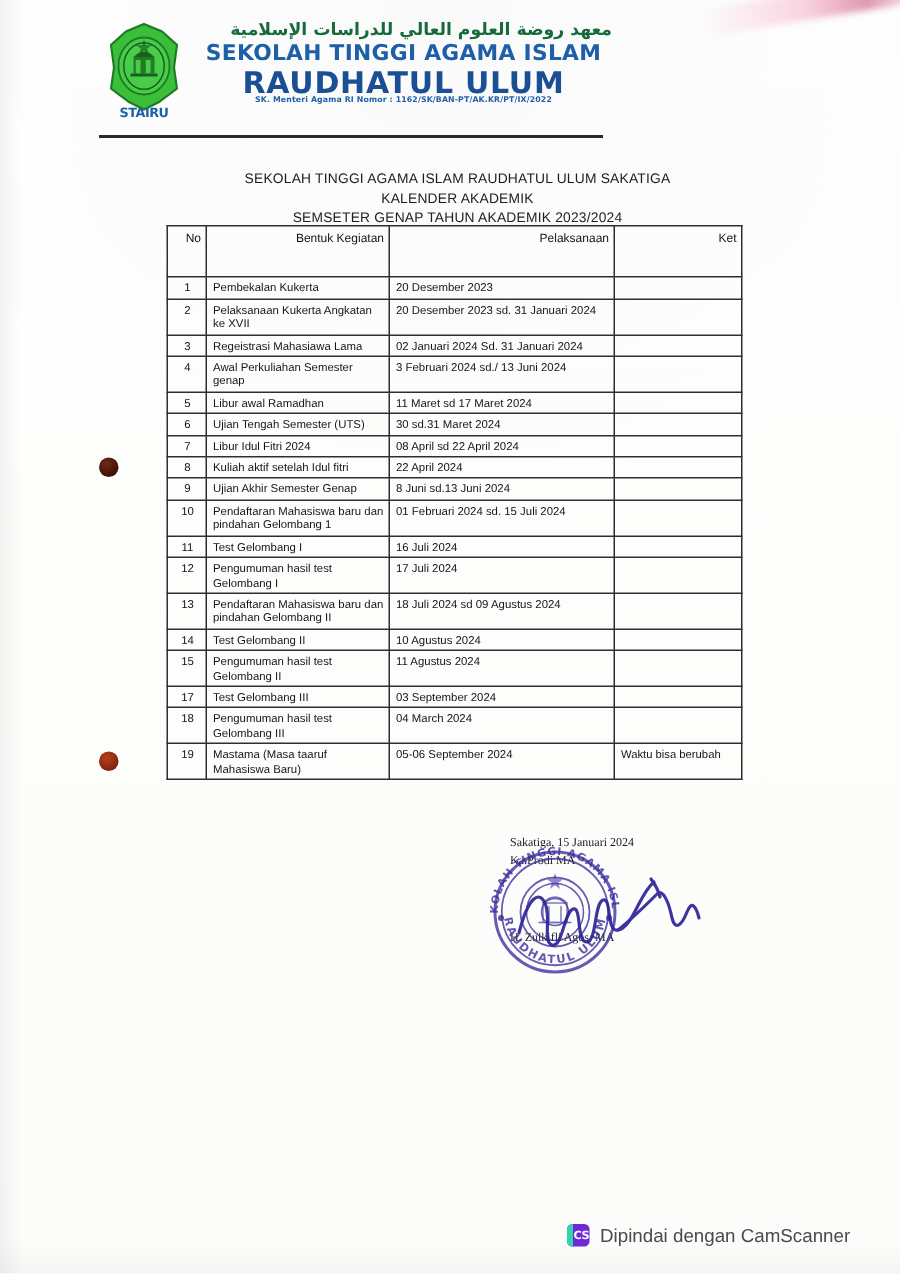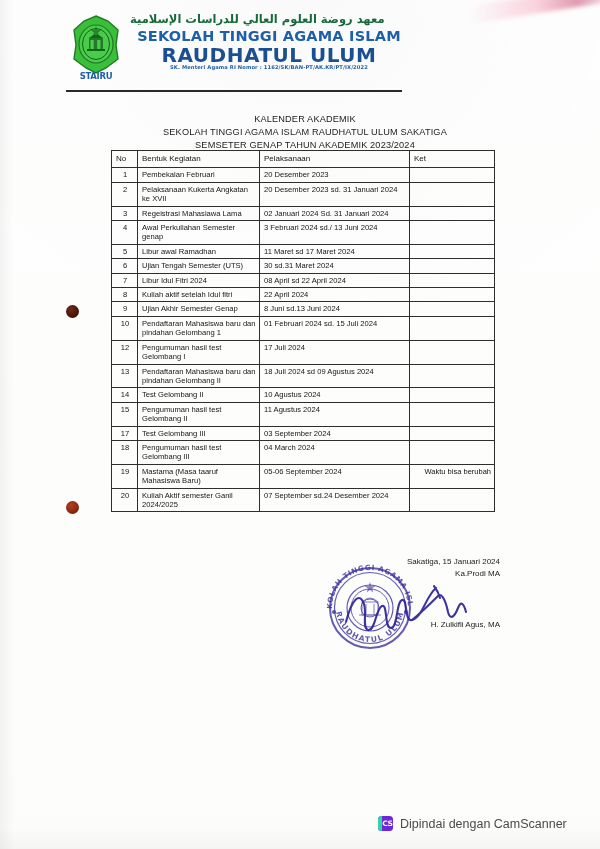--- a/index.html
+++ b/index.html
@@ -89,7 +89,7 @@
     left: 62px;
     top: 0px;
     width: 278px;
-    text-align: left;
+    text-align: right;
     font-family: "DejaVu Sans", sans-serif;
     font-size: 11.5px;
     font-weight: bold;

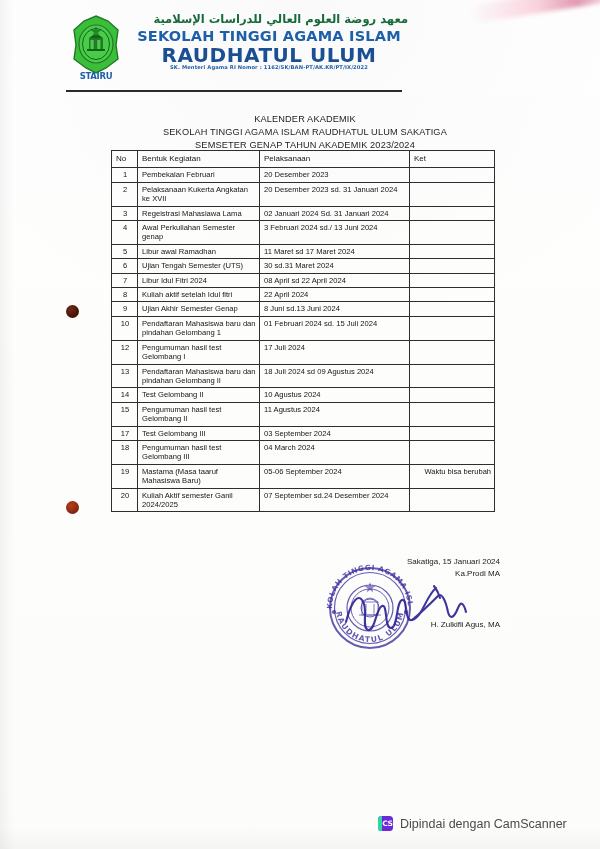--- a/index.html
+++ b/index.html
@@ -334,8 +334,8 @@
   </div>
 
   <div class="doc-title">
+    <div>SEKOLAH TINGGI AGAMA ISLAM RAUDHATUL ULUM SAKATIGA</div>
     <div>KALENDER AKADEMIK</div>
-    <div>SEKOLAH TINGGI AGAMA ISLAM RAUDHATUL ULUM SAKATIGA</div>
     <div>SEMSETER GENAP TAHUN AKADEMIK 2023/2024</div>
   </div>
 

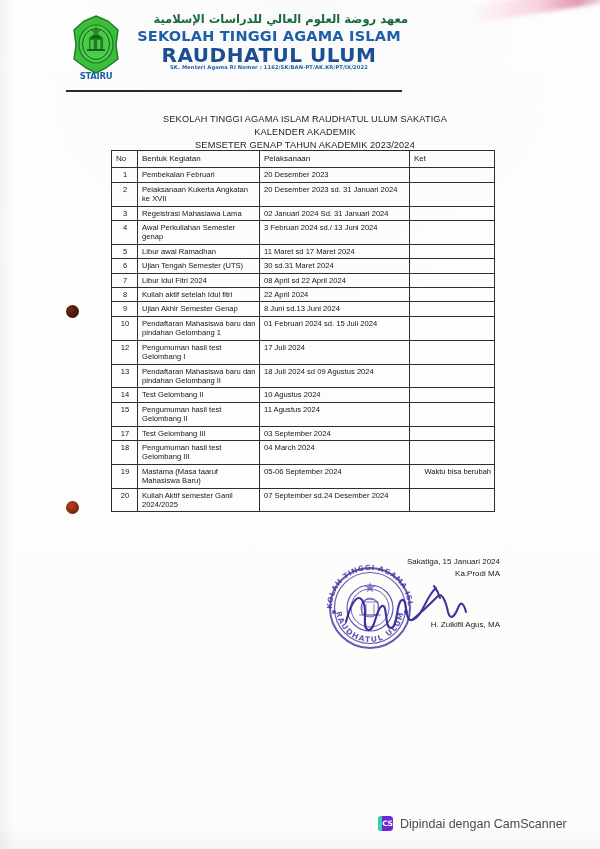--- a/index.html
+++ b/index.html
@@ -193,11 +193,11 @@
     line-height: 9.4px;
   }
   .cal-table th {
-    text-align: left;
+    text-align: right;
     font-weight: normal;
     font-size: 8px;
     padding-top: 3px;
-    padding-bottom: 4px;
+    padding-bottom: 21px;
   }
   .col-no { width: 26px; }
   .col-keg { width: 122px; }

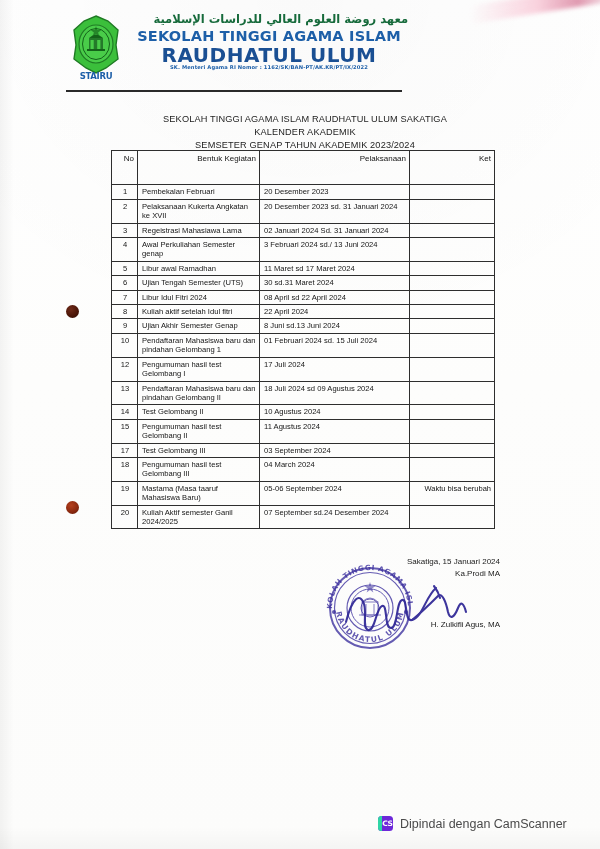--- a/index.html
+++ b/index.html
@@ -357,7 +357,7 @@
     <tbody>
         <tr>
           <td class="c-no">1</td>
-          <td class="c-keg">Pembekalan Februari</td>
+          <td class="c-keg">Pembekalan Kukerta</td>
           <td class="c-pel">20 Desember 2023</td>
           <td class="c-ket"></td>
         </tr>

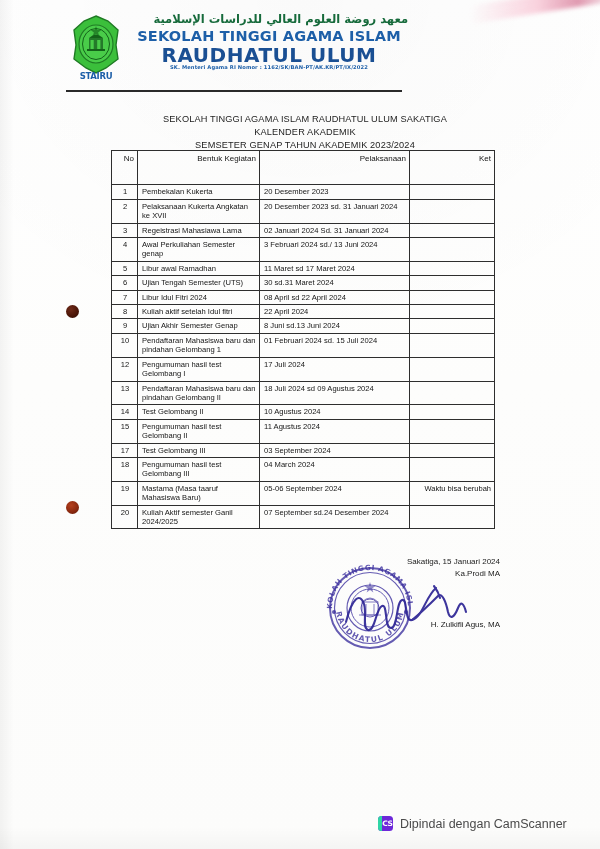--- a/index.html
+++ b/index.html
@@ -413,6 +413,12 @@
           <td class="c-no">10</td>
           <td class="c-keg">Pendaftaran Mahasiswa baru dan pindahan Gelombang 1</td>
           <td class="c-pel">01 Februari 2024 sd. 15 Juli 2024</td>
+          <td class="c-ket"></td>
+        </tr>
+        <tr>
+          <td class="c-no">11</td>
+          <td class="c-keg">Test Gelombang I</td>
+          <td class="c-pel">16 Juli 2024</td>
           <td class="c-ket"></td>
         </tr>
         <tr>

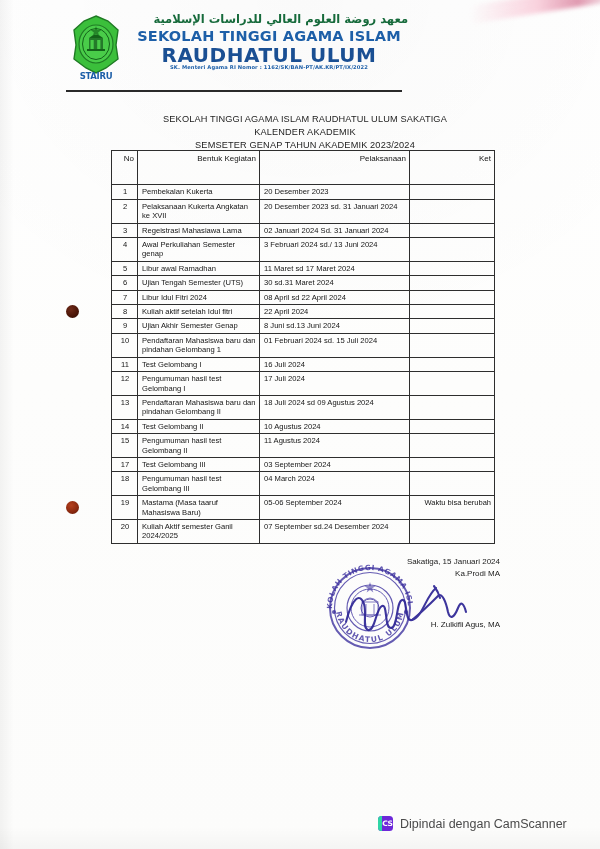--- a/index.html
+++ b/index.html
@@ -204,7 +204,7 @@
   .col-pel { width: 150px; }
   .col-ket { width: 85px; }
   td.c-no { text-align: center; }
-  td.c-ket { text-align: right; font-size: 7.5px; }
+  td.c-ket { text-align: left; font-size: 7.5px; }
 
   
   .sign-block {

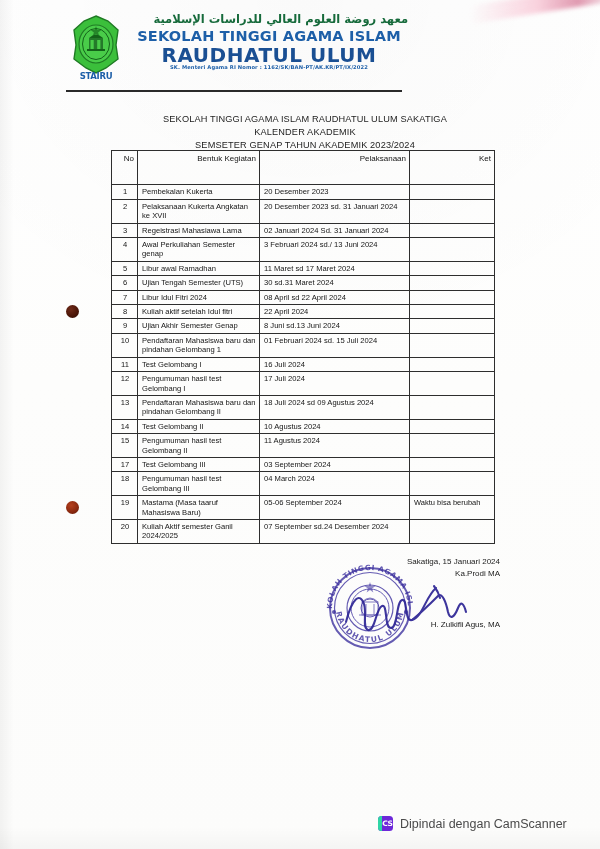--- a/index.html
+++ b/index.html
@@ -462,12 +462,6 @@
           <td class="c-keg">Mastama (Masa taaruf Mahasiswa Baru)</td>
           <td class="c-pel">05-06 September 2024</td>
           <td class="c-ket">Waktu bisa berubah</td>
-        </tr>
-        <tr>
-          <td class="c-no">20</td>
-          <td class="c-keg">Kuliah Aktif semester Ganil 2024/2025</td>
-          <td class="c-pel">07 September sd.24 Desember 2024</td>
-          <td class="c-ket"></td>
         </tr>
       </tbody>
   </table>

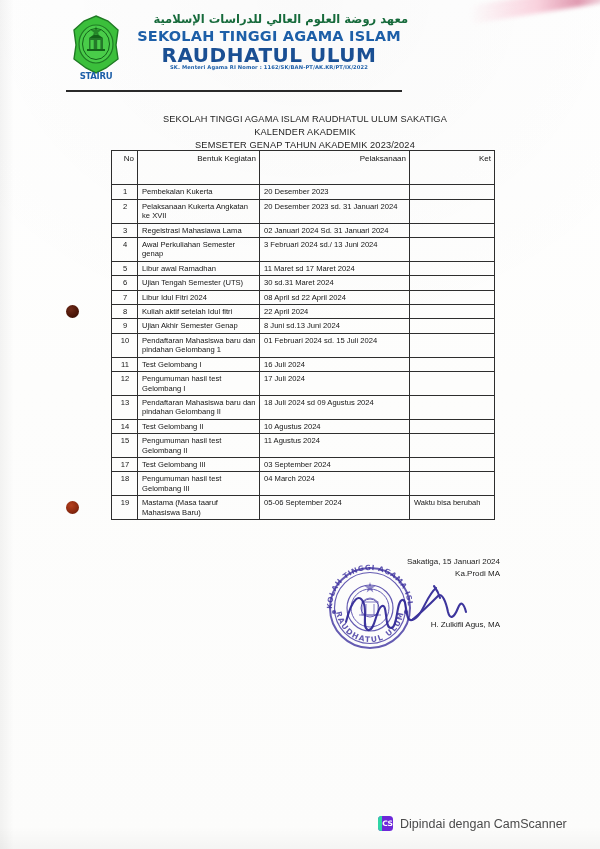--- a/index.html
+++ b/index.html
@@ -212,8 +212,8 @@
     top: 556px;
     left: 340px;
     width: 160px;
-    text-align: right;
-    font-family: Liberation Sans, sans-serif;
+    text-align: left;
+    font-family: Liberation Serif, serif;
     font-size: 8px;
     color: #1b1b1b;
     line-height: 12px;

